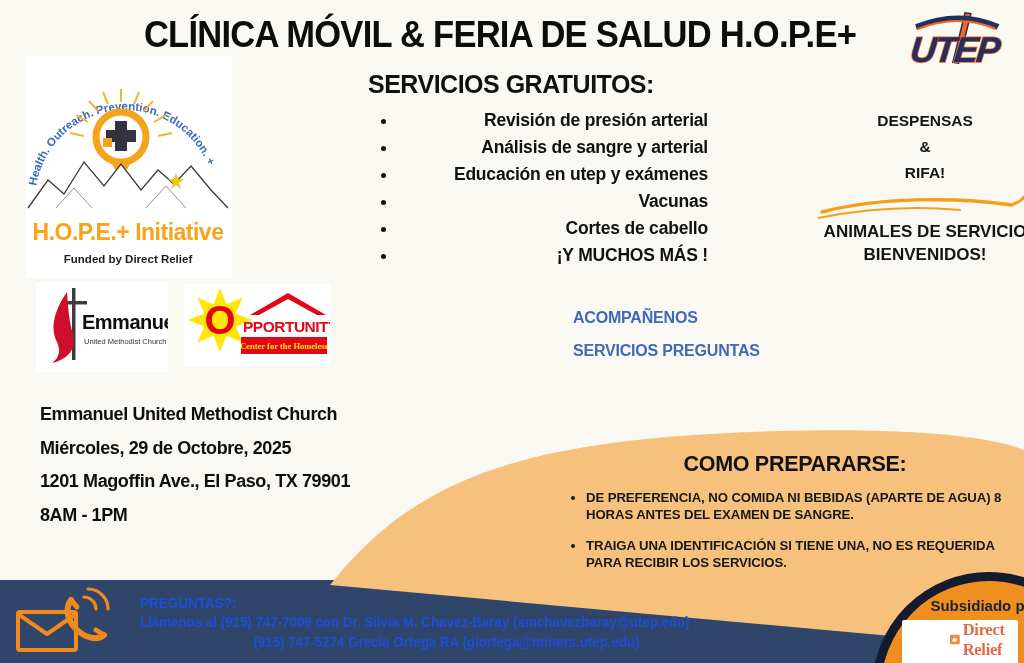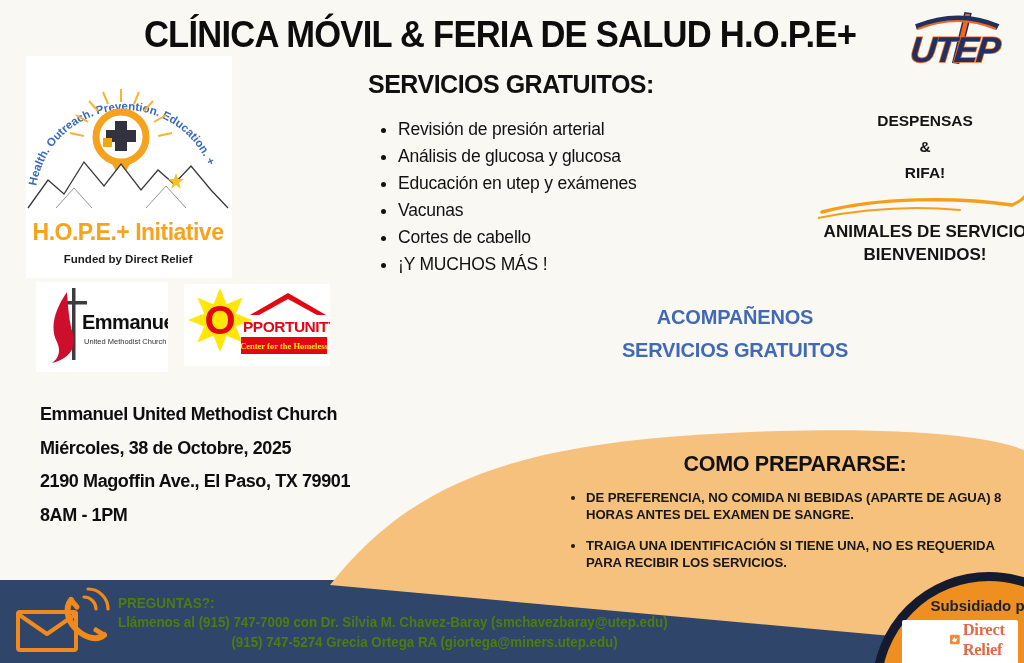--- a/index.html
+++ b/index.html
@@ -20,7 +20,7 @@
   .hope{left:26px;top:56px;width:206px;height:222px;background:#ffffff;}
   
   .services{left:368px;top:70px;width:340px;}
-  .services h2{margin:0 0 20px 0;font-size:25px;font-weight:800;letter-spacing:-0.5px;}
+  .services h2{margin:0 0 11px 0;font-size:25px;font-weight:800;letter-spacing:-0.5px;}
   .services ul{margin:0;padding:0 0 0 30px;list-style:disc;}
   .services li{font-size:17.5px;font-weight:400;margin-bottom:6px;letter-spacing:-0.2px;}
   

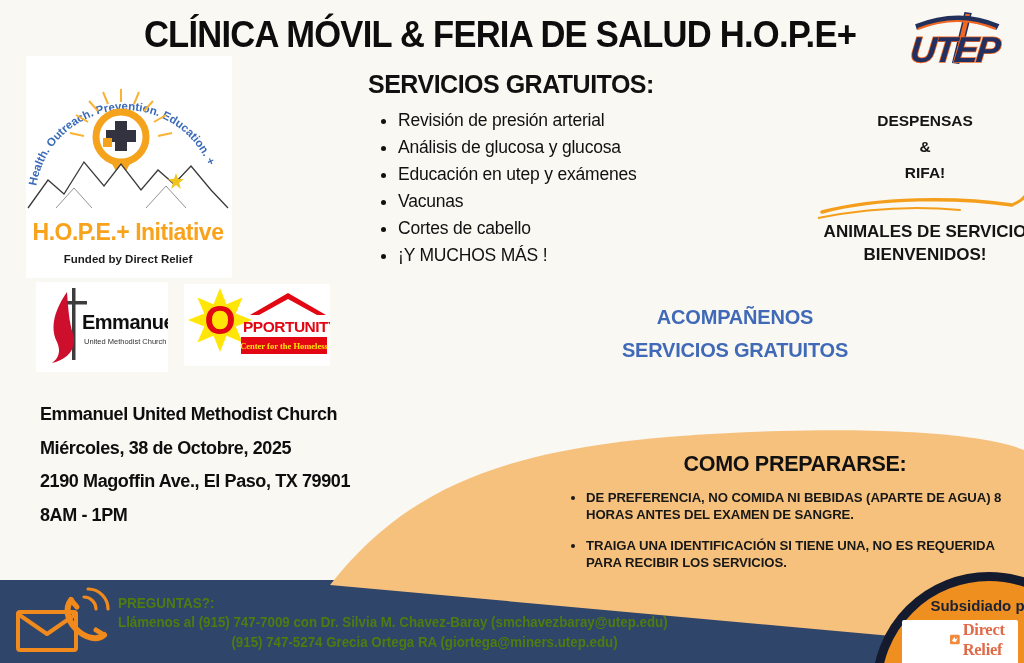--- a/index.html
+++ b/index.html
@@ -22,7 +22,7 @@
   .services{left:368px;top:70px;width:340px;}
   .services h2{margin:0 0 11px 0;font-size:25px;font-weight:800;letter-spacing:-0.5px;}
   .services ul{margin:0;padding:0 0 0 30px;list-style:disc;}
-  .services li{font-size:17.5px;font-weight:400;margin-bottom:6px;letter-spacing:-0.2px;}
+  .services li{font-size:17.5px;font-weight:700;margin-bottom:6px;letter-spacing:-0.2px;text-align:right;}
   
   .despensas{left:812px;top:108px;width:226px;text-align:center;font-weight:800;color:#141414;}
   .despensas .dl{font-size:15.5px;line-height:26px;}

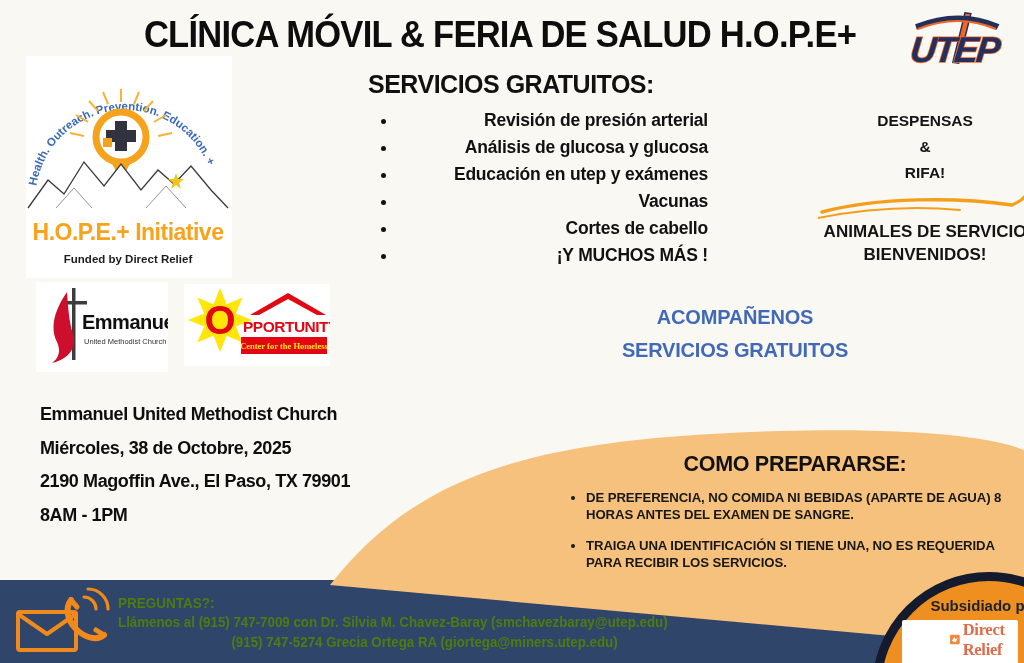--- a/index.html
+++ b/index.html
@@ -120,7 +120,7 @@
     <h2>SERVICIOS GRATUITOS:</h2>
     <ul>
       <li>Revisión de presión arterial</li>
-      <li>Análisis de glucosa y glucosa</li>
+      <li>Análisis de sangre y arterial</li>
       <li>Educación en utep y exámenes</li>
       <li>Vacunas</li>
       <li>Cortes de cabello</li>

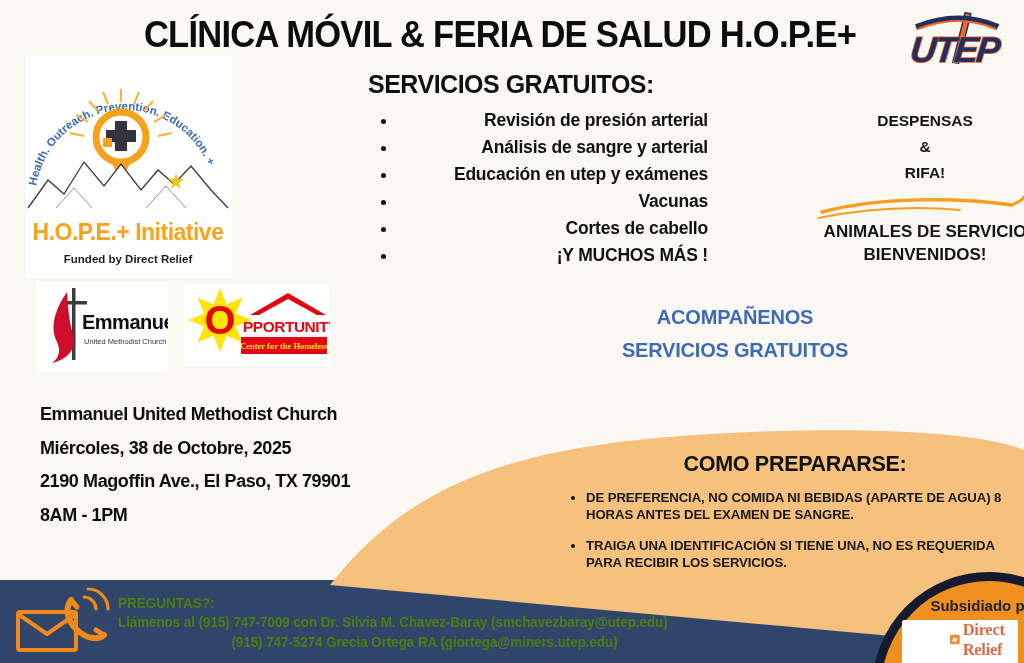--- a/index.html
+++ b/index.html
@@ -32,8 +32,8 @@
   .emmanuel{left:36px;top:282px;width:132px;height:90px;background:#fff;}
   .opportunity{left:184px;top:284px;width:146px;height:82px;background:#fff;}
   
-  .acomp{left:573px;top:301px;width:324px;text-align:center;color:#4069B8;
-         font-weight:800;font-size:20px;line-height:33px;letter-spacing:-0.2px;}
+  .acomp{left:573px;top:301px;width:324px;text-align:left;color:#4069B8;
+         font-weight:800;font-size:16px;line-height:33px;letter-spacing:-0.2px;}
   
   .event{left:40px;top:398px;font-size:18px;font-weight:800;line-height:33.5px;
          letter-spacing:-0.4px;color:#0e0e0e;z-index:3;}

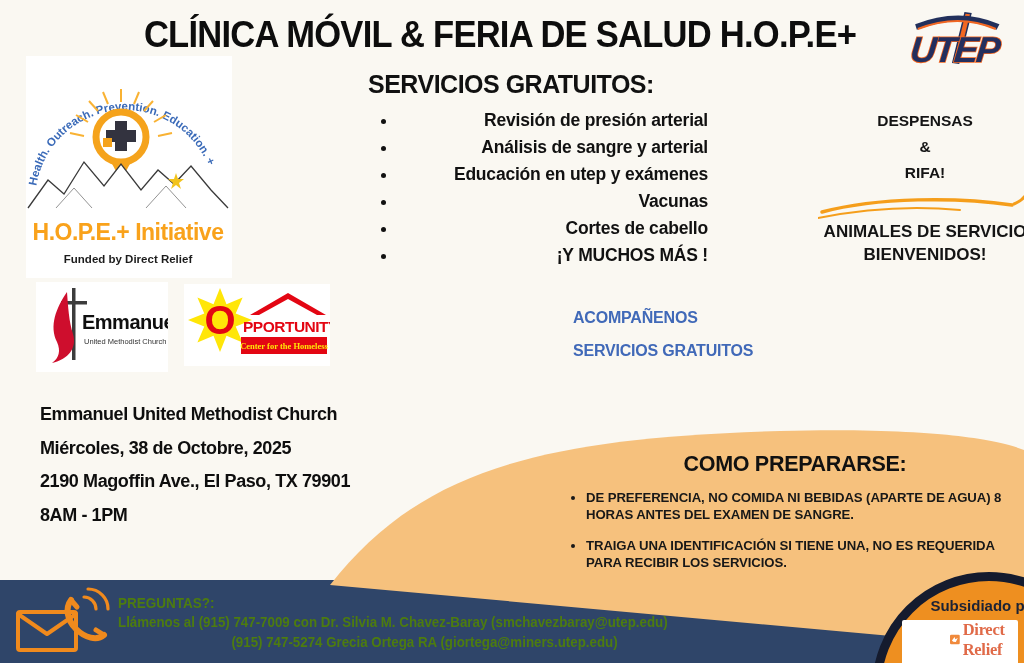--- a/index.html
+++ b/index.html
@@ -160,7 +160,7 @@
 
   <div class="abs acomp">
     <div>ACOMPAÑENOS</div>
-    <div>SERVICIOS GRATUITOS</div>
+    <div>SERVICIOS PREGUNTAS</div>
   </div>
 
   <div class="abs event">

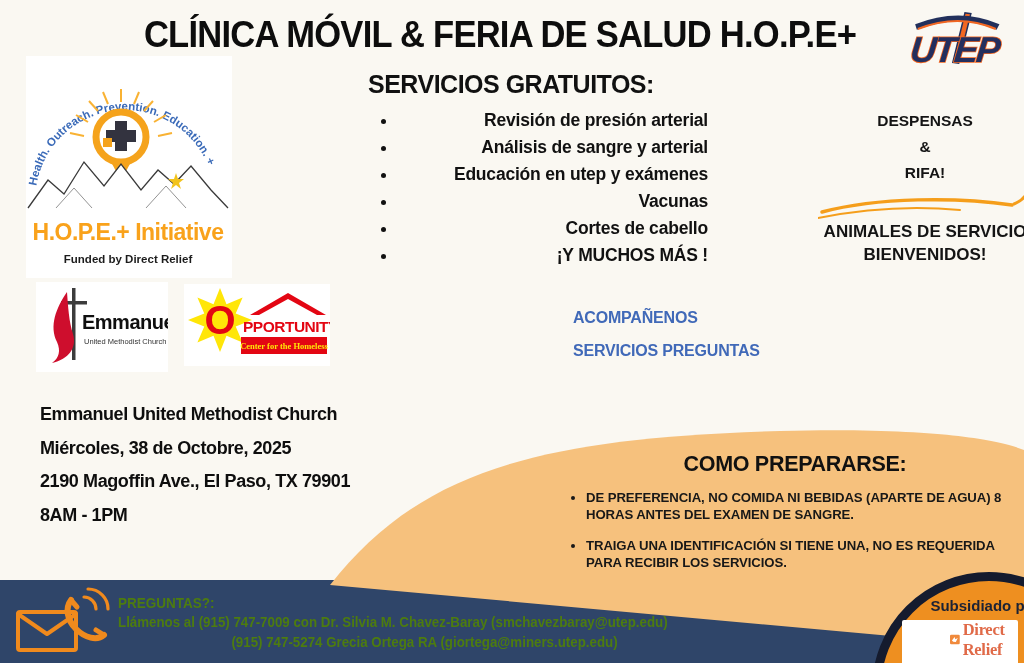--- a/index.html
+++ b/index.html
@@ -165,7 +165,7 @@
 
   <div class="abs event">
     <div>Emmanuel United Methodist Church</div>
-    <div>Miércoles, 38 de Octobre, 2025</div>
+    <div>Miércoles, 29 de Octobre, 2025</div>
     <div>2190 Magoffin Ave., El Paso, TX 79901</div>
     <div>8AM - 1PM</div>
   </div>

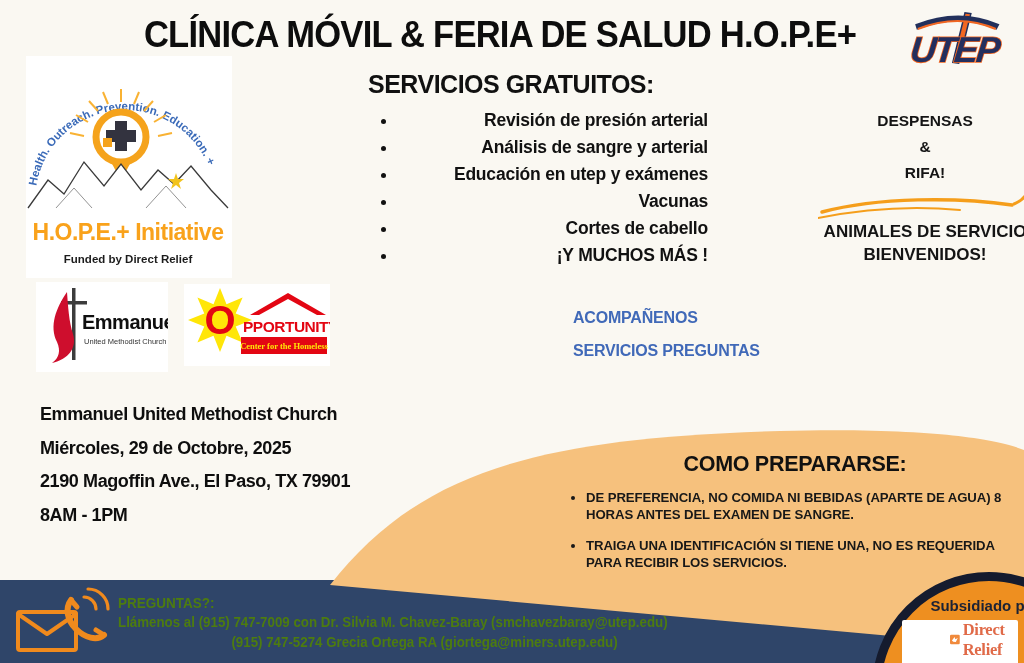--- a/index.html
+++ b/index.html
@@ -166,7 +166,7 @@
   <div class="abs event">
     <div>Emmanuel United Methodist Church</div>
     <div>Miércoles, 29 de Octobre, 2025</div>
-    <div>2190 Magoffin Ave., El Paso, TX 79901</div>
+    <div>1201 Magoffin Ave., El Paso, TX 79901</div>
     <div>8AM - 1PM</div>
   </div>
 

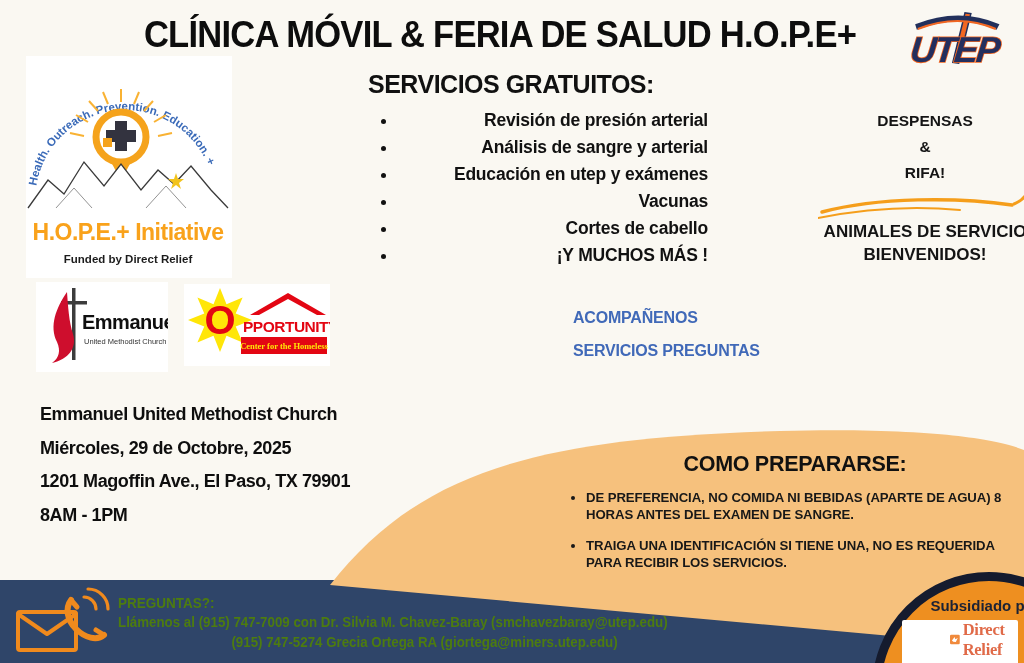--- a/index.html
+++ b/index.html
@@ -46,7 +46,7 @@
   .prepare ul{margin:0;padding:0 0 0 28px;list-style:disc;}
   .prepare li{font-size:13.2px;font-weight:700;line-height:17px;margin-bottom:14px;color:#181818;letter-spacing:-0.1px;}
   
-  .contact{left:14px;top:586px;z-index:3;display:flex;gap:4px;color:#4d7c0f;}
+  .contact{left:14px;top:586px;z-index:3;display:flex;gap:26px;color:#1d4ed8;}
   .contact-text{transform:scaleX(0.9);transform-origin:left top;white-space:nowrap;padding-top:7px;}
   .contact .q{font-size:15px;font-weight:700;line-height:19px;}
   .contact .l1{font-size:14.8px;font-weight:700;line-height:20px;}

